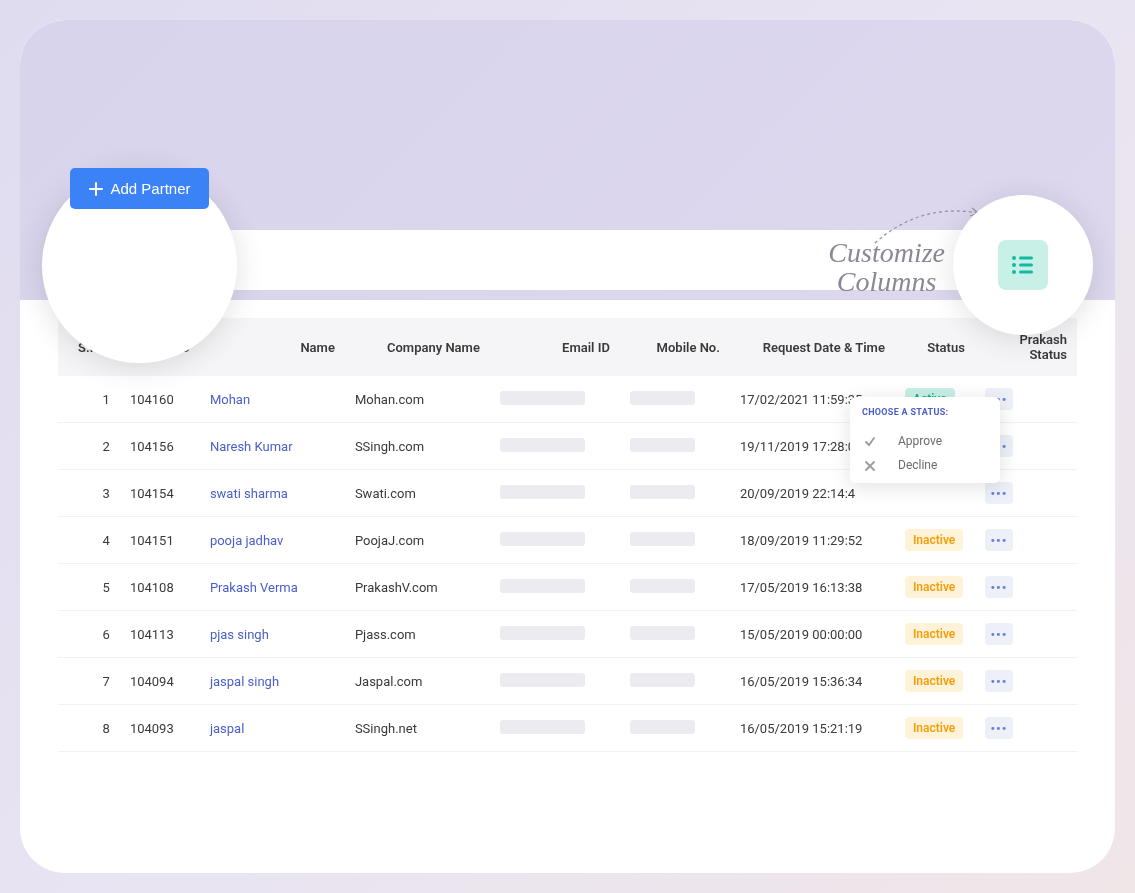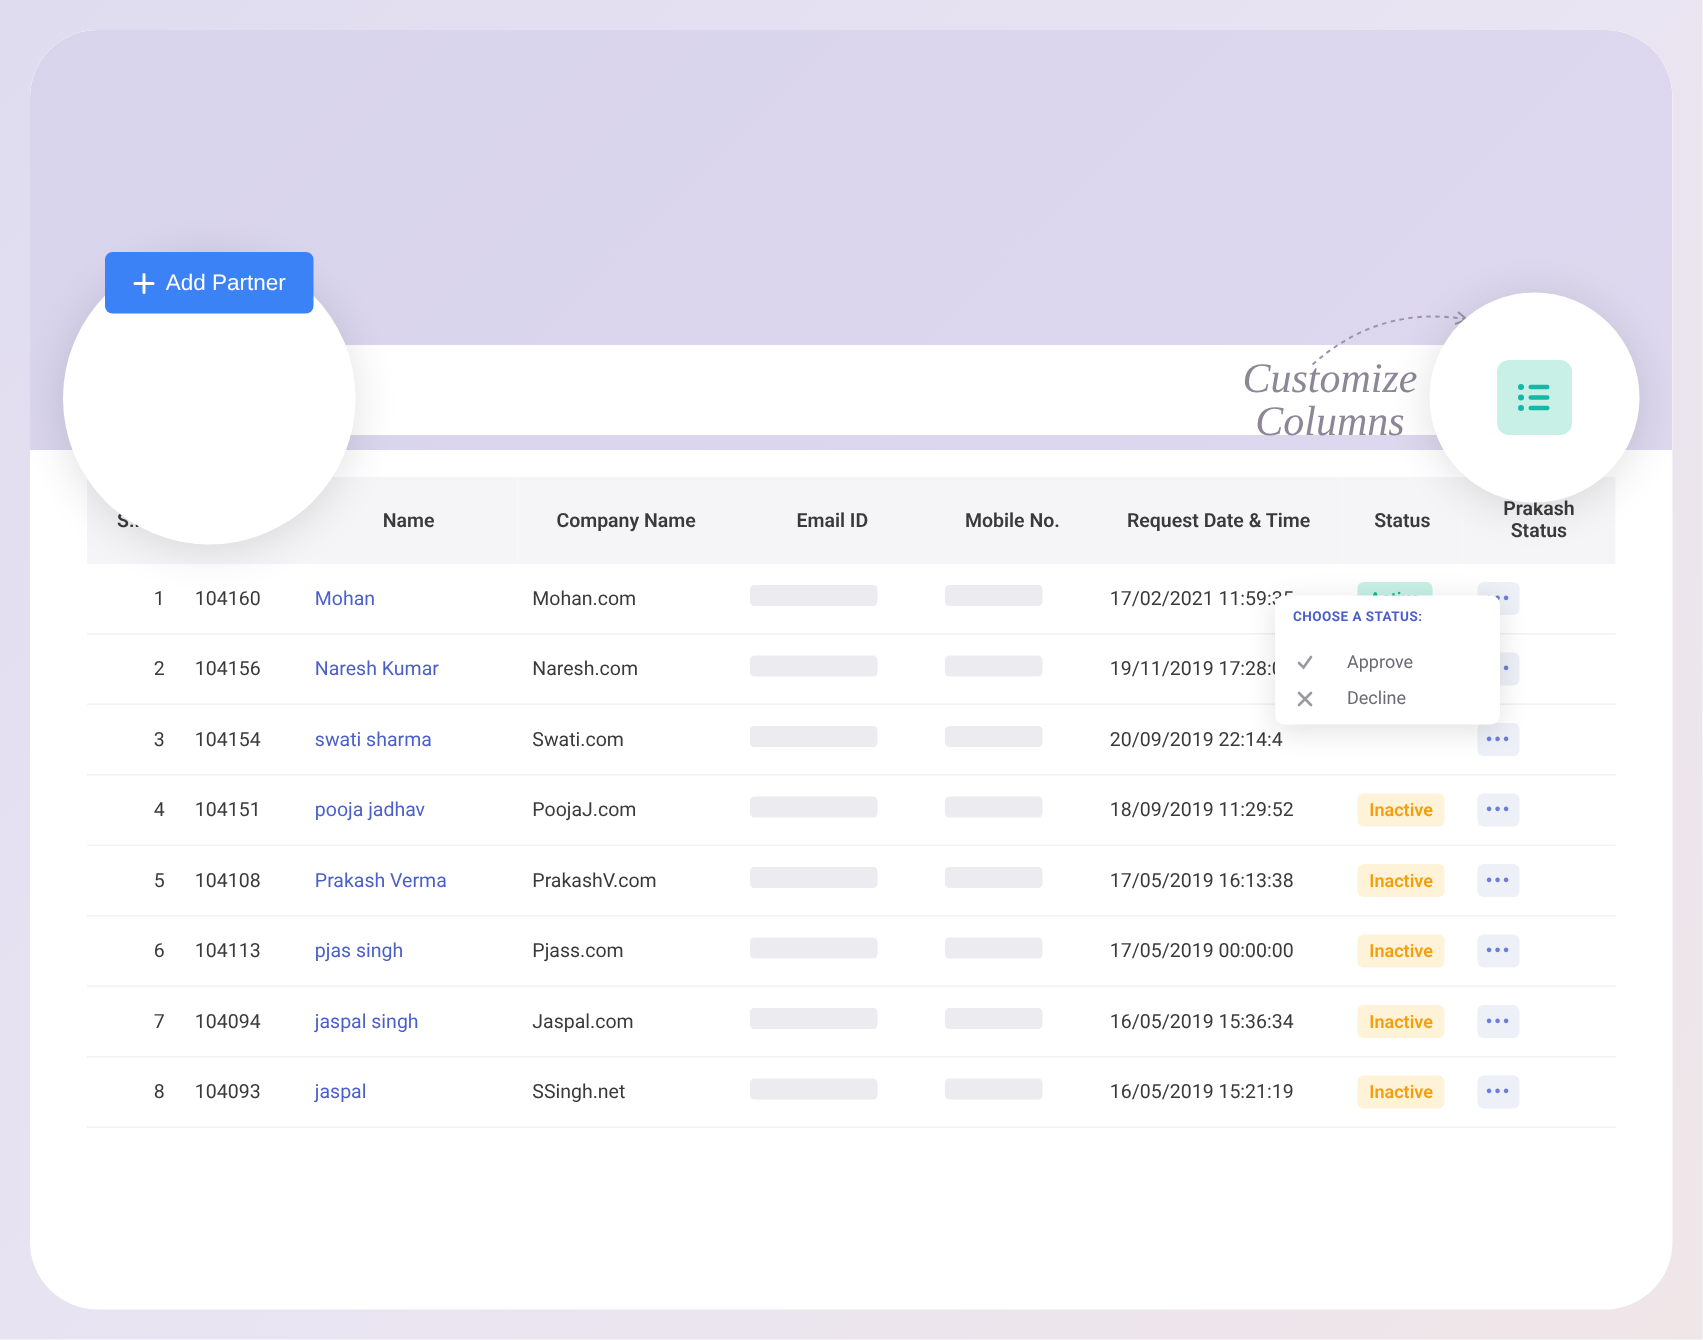--- a/index.html
+++ b/index.html
@@ -120,7 +120,7 @@
 table { width: 100%; border-collapse: collapse; }
 thead tr { background: #f5f5f7; }
 th {
-  text-align: center;
+  text-align: right;
   padding: 14px 10px;
   font-size: 13px;
   font-weight: 600;

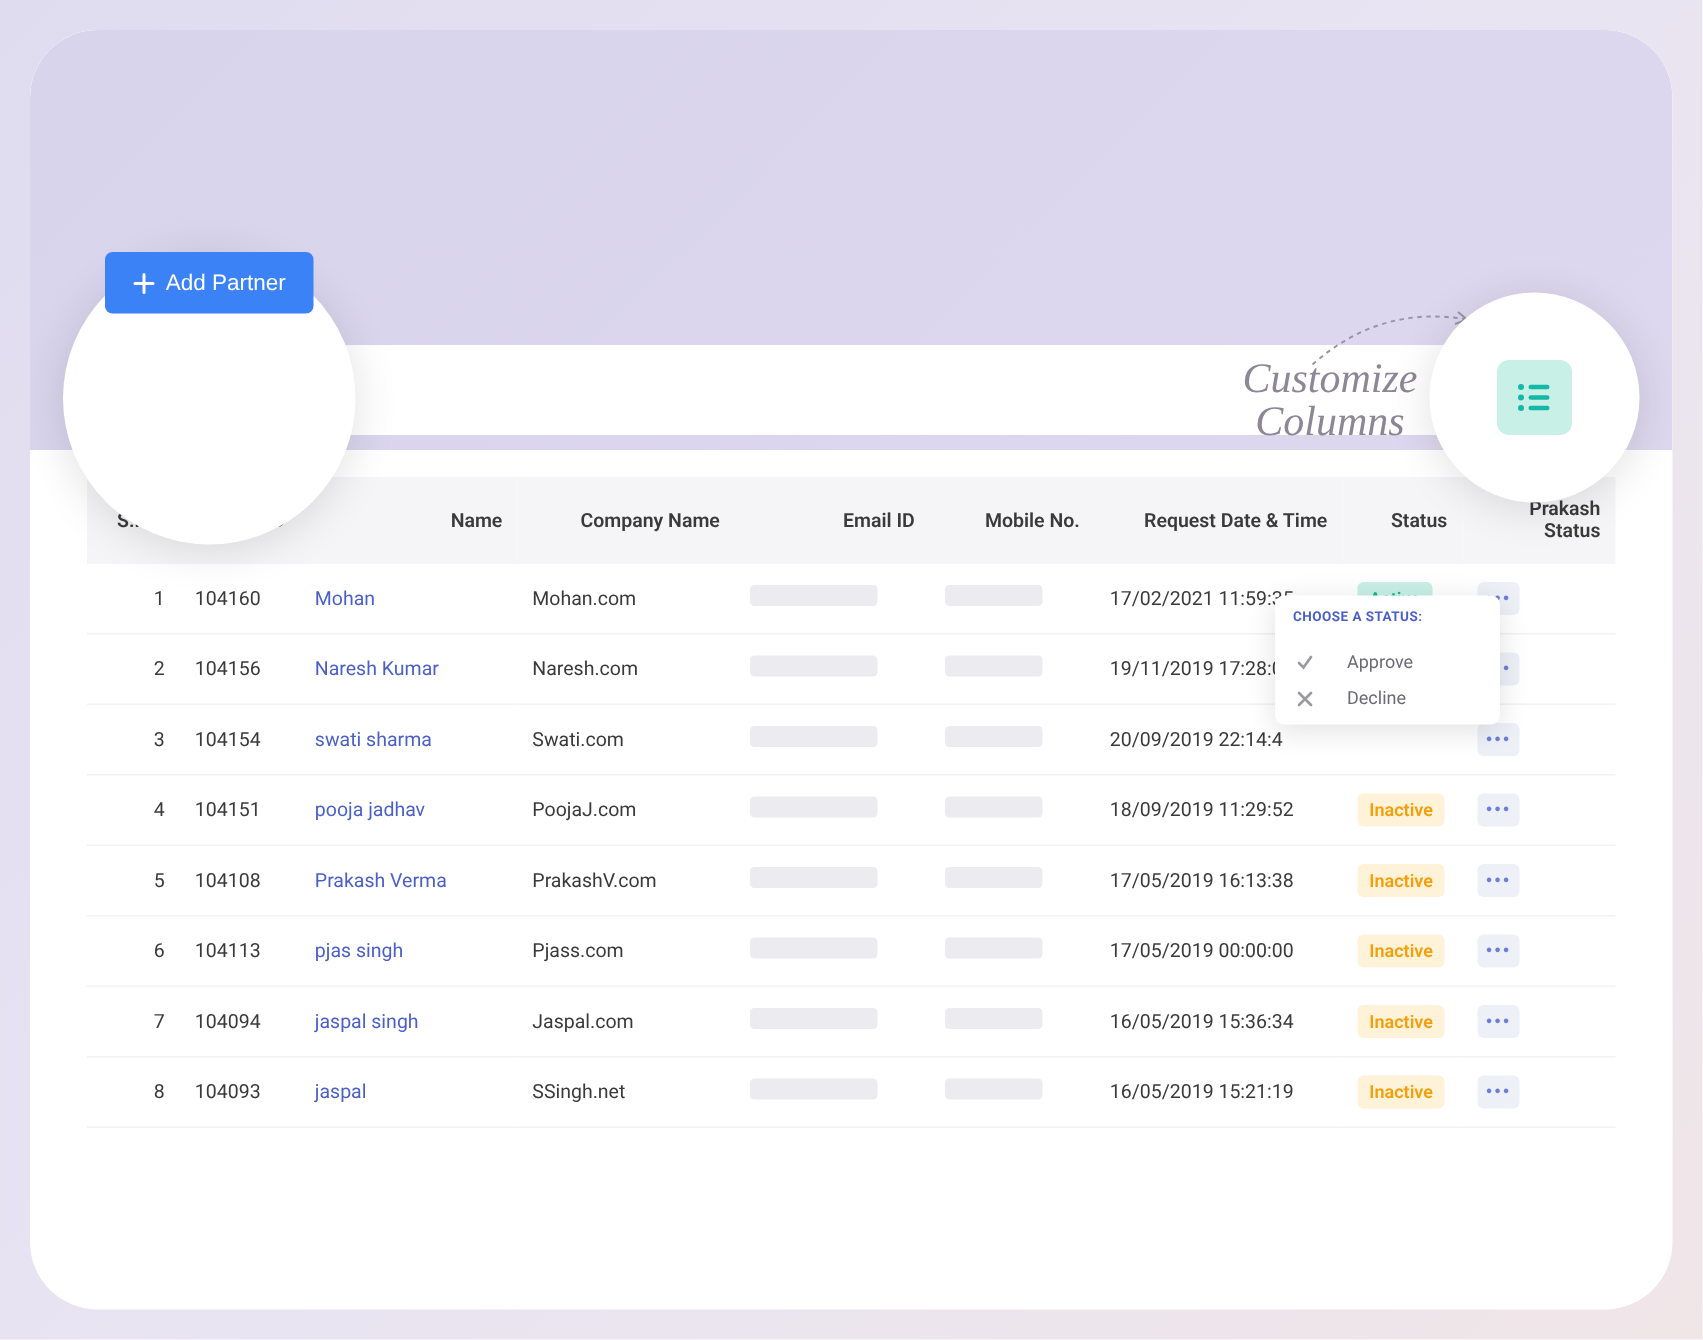--- a/index.html
+++ b/index.html
@@ -312,7 +312,7 @@
             <td>2</td>
             <td>104156</td>
             <td><span class="name-link">Naresh Kumar</span></td>
-            <td>Naresh.com</td>
+            <td>SSingh.com</td>
             <td><span class="redacted"></span></td>
             <td><span class="redacted short"></span></td>
             <td>19/11/2019 17:28:07</td>

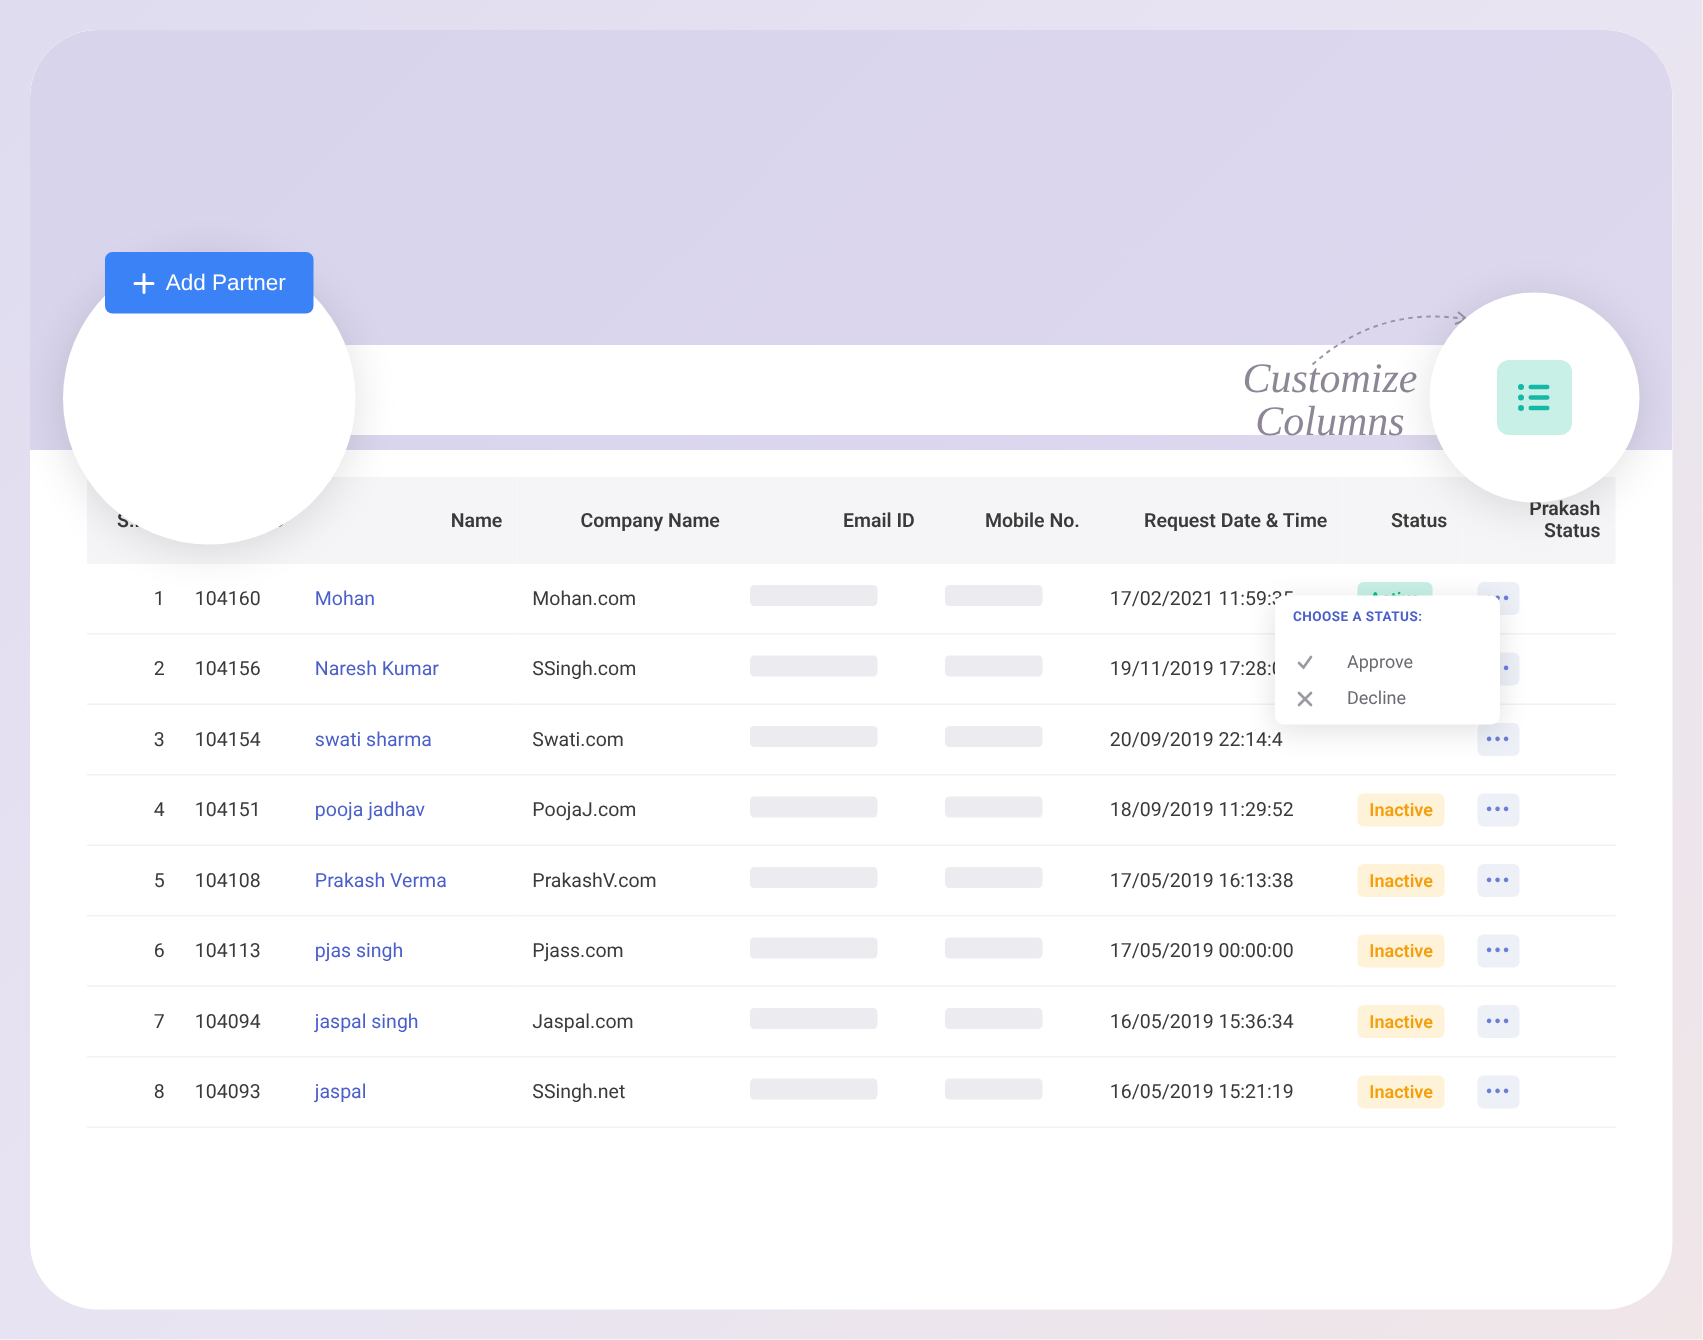--- a/index.html
+++ b/index.html
@@ -359,7 +359,7 @@
             <td>Pjass.com</td>
             <td><span class="redacted"></span></td>
             <td><span class="redacted short"></span></td>
-            <td>17/05/2019 00:00:00</td>
+            <td>15/05/2019 00:00:00</td>
             <td><span class="badge inactive">Inactive</span></td>
             <td><span class="more-btn">•••</span></td>
           </tr>

